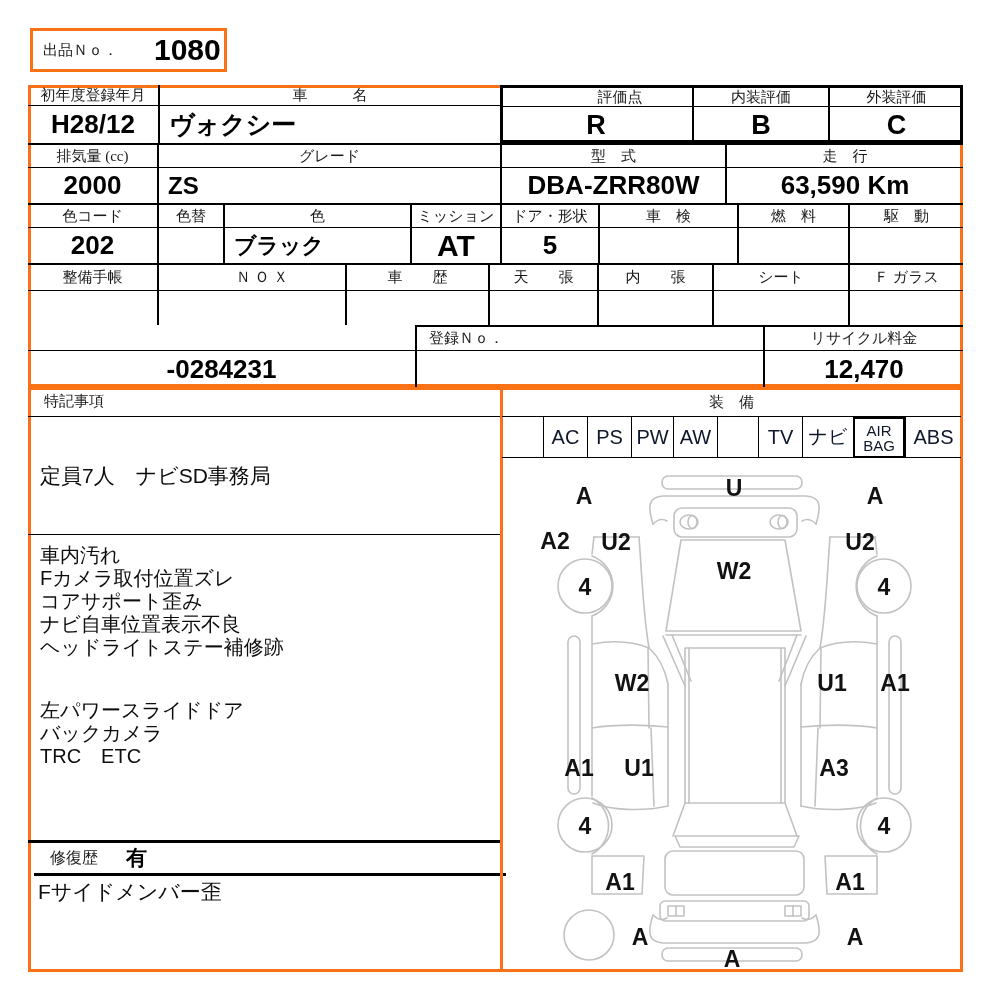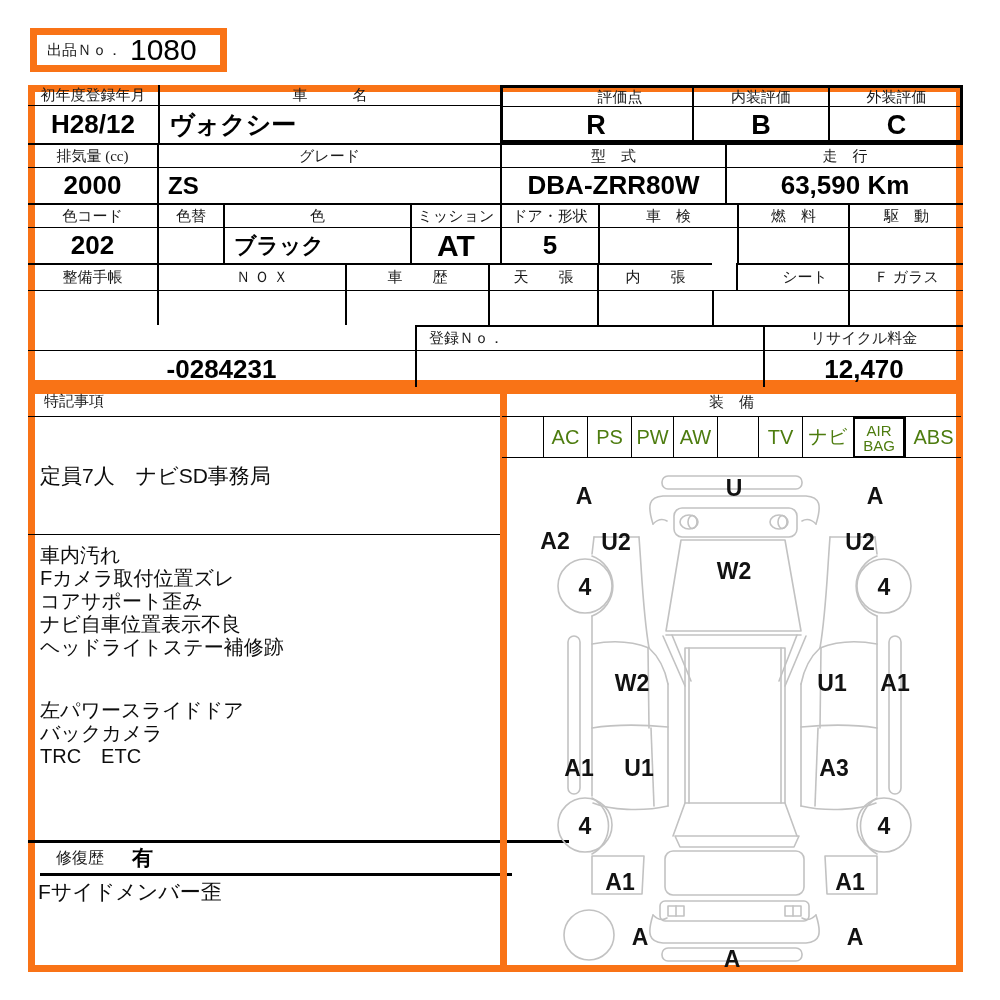--- a/index.html
+++ b/index.html
@@ -7,7 +7,7 @@
         font-family:"Liberation Sans","DejaVu Sans",sans-serif;color:#000;}
   .abs{position:absolute;box-sizing:border-box;}
   
-  .frame{position:absolute;box-sizing:border-box;border:7px solid #f97316;}
+  .frame{position:absolute;box-sizing:border-box;border:3px solid #f97316;gap:28px;}
   .frame3{position:absolute;box-sizing:border-box;border:3px solid #000;}
   
   .bl{border-left:2px solid #000;}

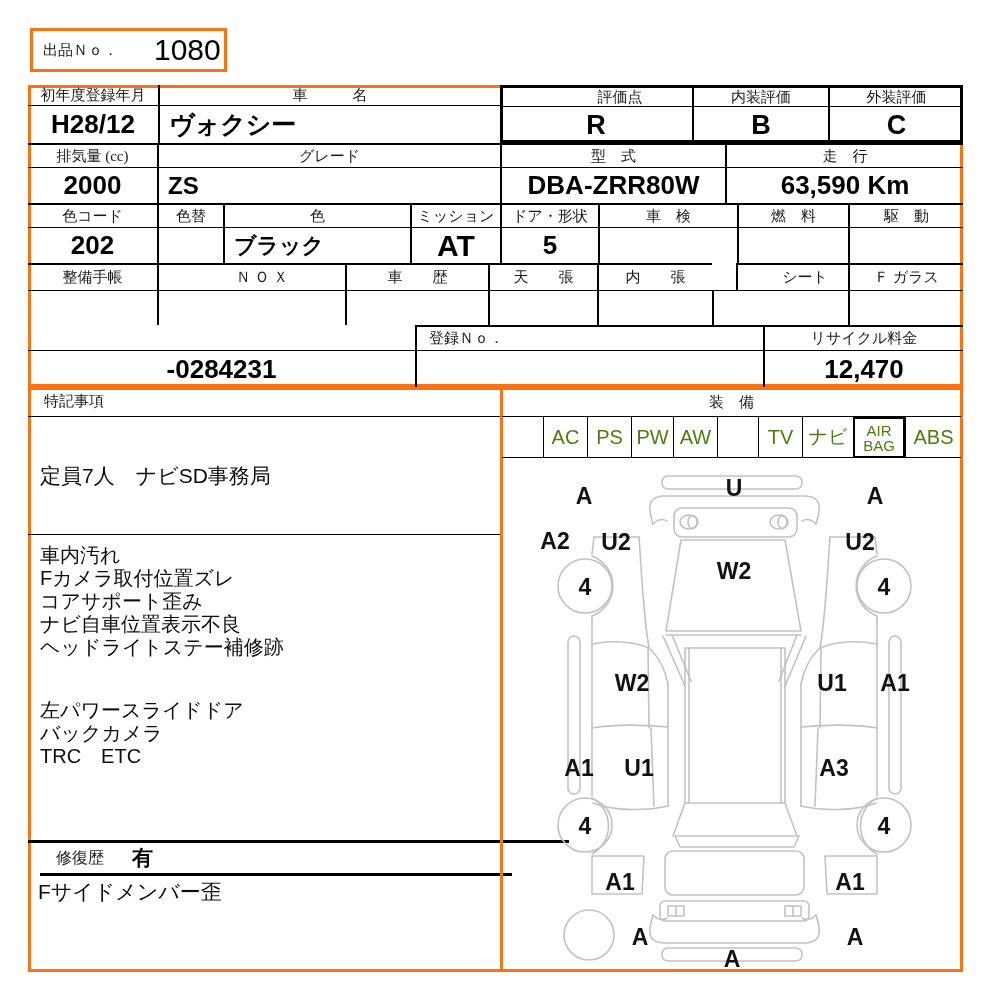--- a/index.html
+++ b/index.html
@@ -42,7 +42,7 @@
 
   <div class="frame" style="left:30px;top:28px;width:197px;height:44px;display:flex;align-items:center;">
     <span class="hd" style="padding-left:10px;">出品Ｎｏ．</span>
-    <span style="font-weight:normal;font-size:30px;margin-left:8px;">1080</span>
+    <span style="font-weight:bold;font-size:30px;margin-left:8px;">1080</span>
   </div>
 
   <div class="frame" style="left:28px;top:85px;width:935px;height:302px;"></div>

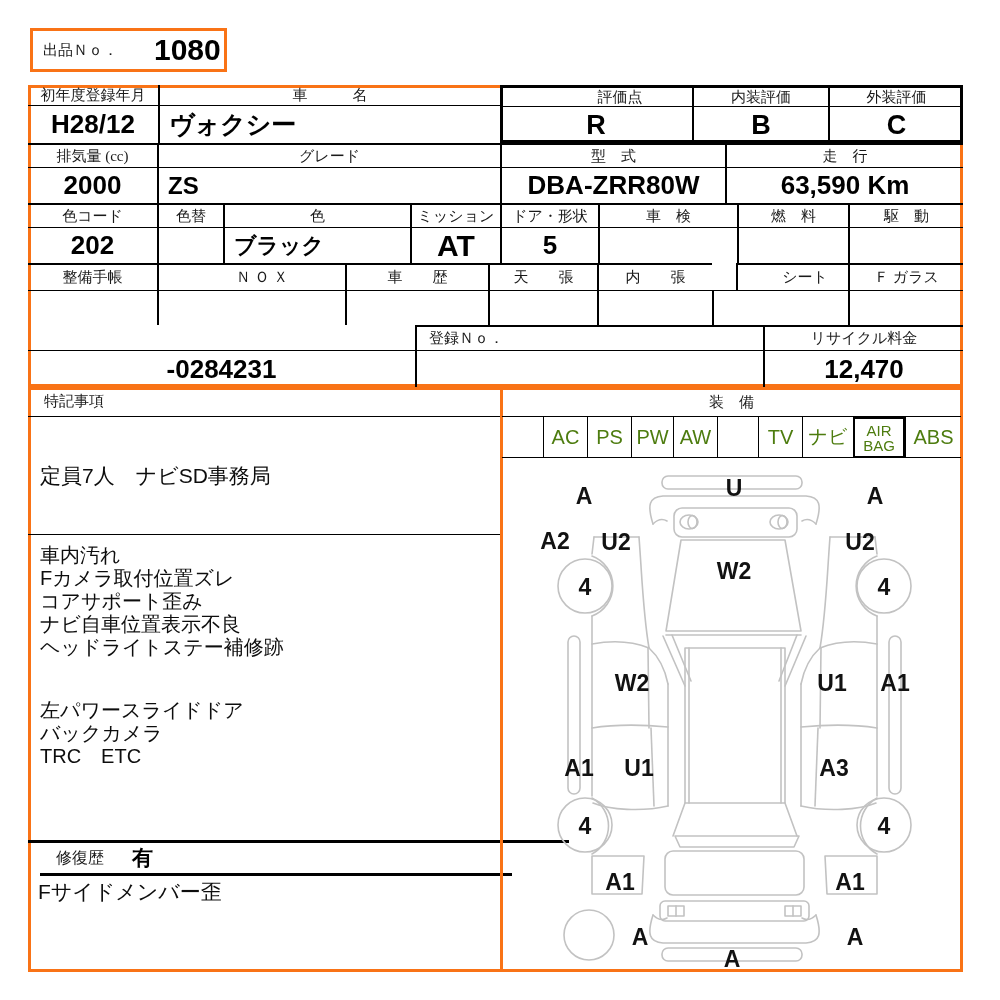--- a/index.html
+++ b/index.html
@@ -91,7 +91,7 @@
   <div class="abs hd bl bt" style="left:345px;top:263px;width:143px;height:27px;">車　　歴</div>
   <div class="abs hd bl bt" style="left:488px;top:263px;width:109px;height:27px;">天　　張</div>
   <div class="abs hd bl bt" style="left:597px;top:263px;width:115px;height:27px;">内　　張</div>
-  <div class="abs hd bl bt" style="left:712px;top:263px;width:136px;height:27px;margin-left:24px;">シート</div>
+  <div class="abs hd bl bt" style="left:712px;top:263px;width:136px;height:27px;">シート</div>
   <div class="abs hd bl bt" style="left:848px;top:263px;width:115px;height:27px;">Ｆ ガラス</div>
   <div class="abs vl bt1" style="left:28px;top:290px;width:129px;height:35px;"></div>
   <div class="abs vl bl bt1" style="left:157px;top:290px;width:188px;height:35px;"></div>

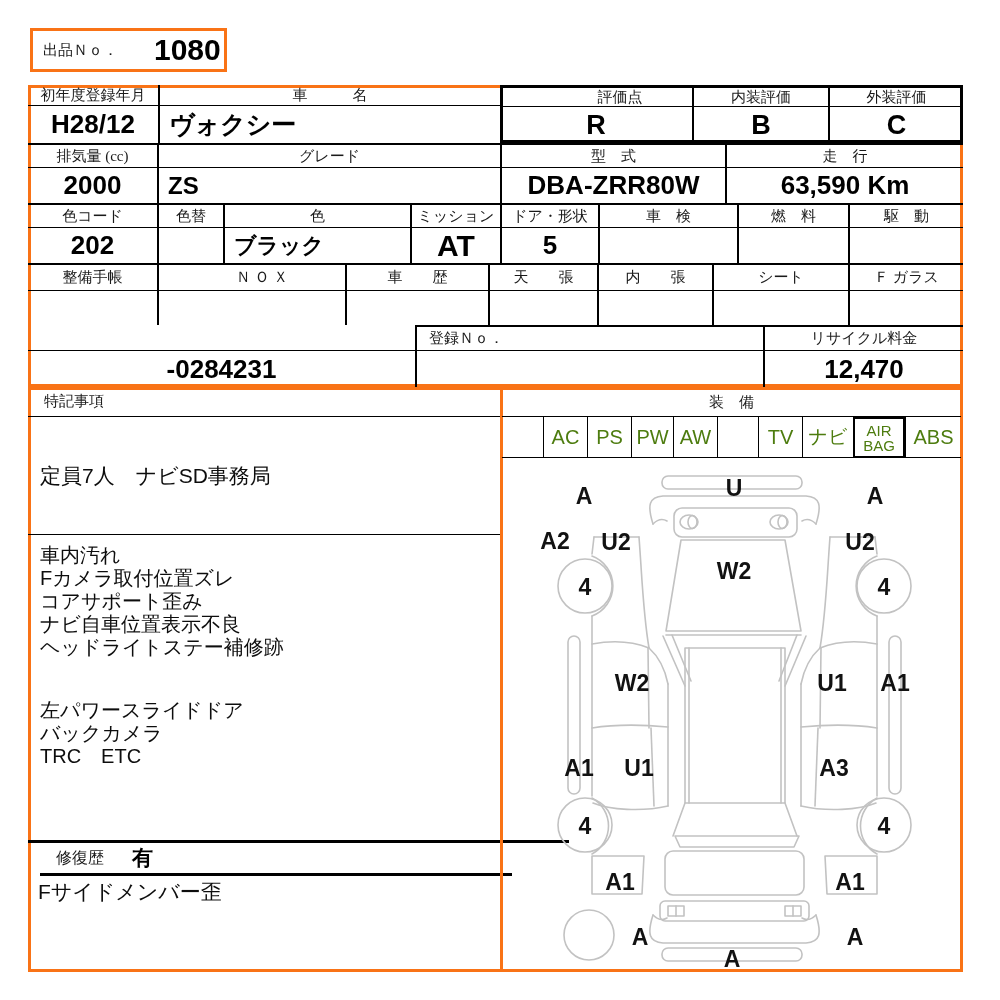--- a/index.html
+++ b/index.html
@@ -28,7 +28,7 @@
   
   .note-text{font-size:20px;color:#0d0d0d;line-height:23px;white-space:pre;}
   
-  .eq{display:flex;align-items:center;justify-content:center;font-size:20px;color:#4d7c0f;
+  .eq{display:flex;align-items:center;justify-content:center;font-size:20px;color:#0f172a;
       text-align:center;box-sizing:border-box;position:absolute;}
   .eq.small{font-size:15px;line-height:15px;font-weight:normal;}
   

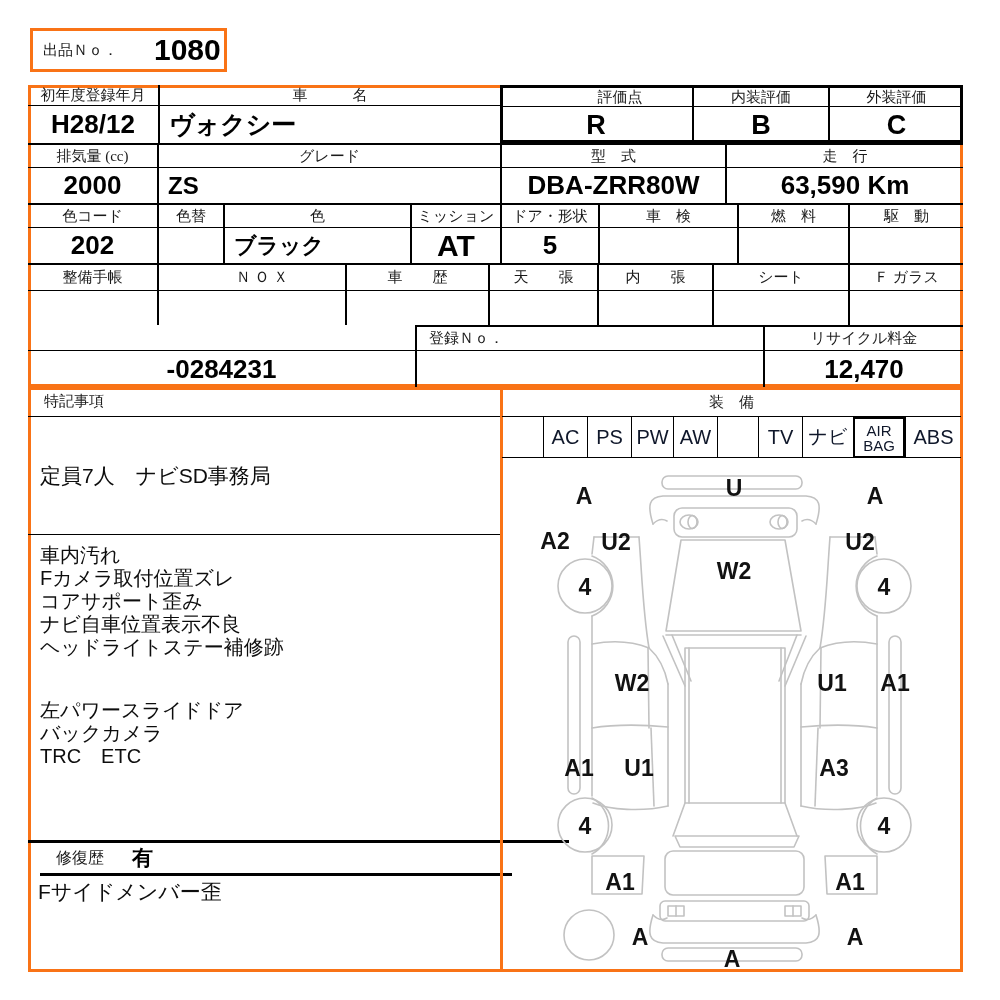--- a/index.html
+++ b/index.html
@@ -112,7 +112,7 @@
   <div class="abs bb1" style="left:28px;top:417px;width:472px;height:118px;display:flex;align-items:center;">
     <span class="note-text" style="font-size:21px;padding-left:12px;">定員7人　ナビSD事務局</span>
   </div>
-  <div class="abs bb3" style="left:28px;top:535px;width:541px;height:308px;padding:9px 12px 0 12px;">
+  <div class="abs bb3" style="left:28px;top:535px;width:472px;height:308px;padding:9px 12px 0 12px;">
     <div class="note-text">車内汚れ</div>
     <div class="note-text">Fカメラ取付位置ズレ</div>
     <div class="note-text">コアサポート歪み</div>

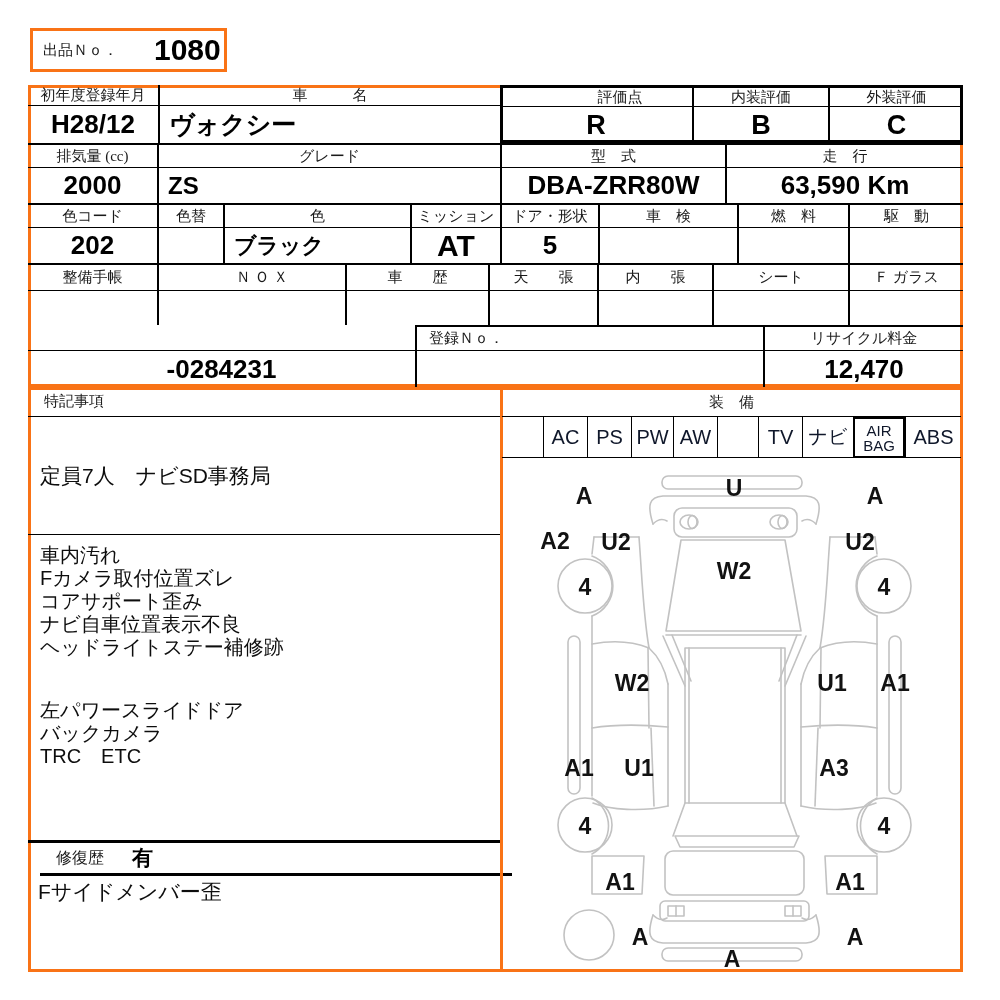--- a/index.html
+++ b/index.html
@@ -123,7 +123,7 @@
     <div class="note-text">バックカメラ</div>
     <div class="note-text">TRC　ETC</div>
   </div>
-  <div class="abs bb3" style="left:40px;top:843px;width:472px;height:33px;display:flex;align-items:center;">
+  <div class="abs bb3" style="left:34px;top:843px;width:472px;height:33px;display:flex;align-items:center;">
     <span class="hd" style="font-size:16px;padding-left:16px;">修復歴</span>
     <span style="font-weight:bold;font-size:21px;margin-left:28px;">有</span>
   </div>

